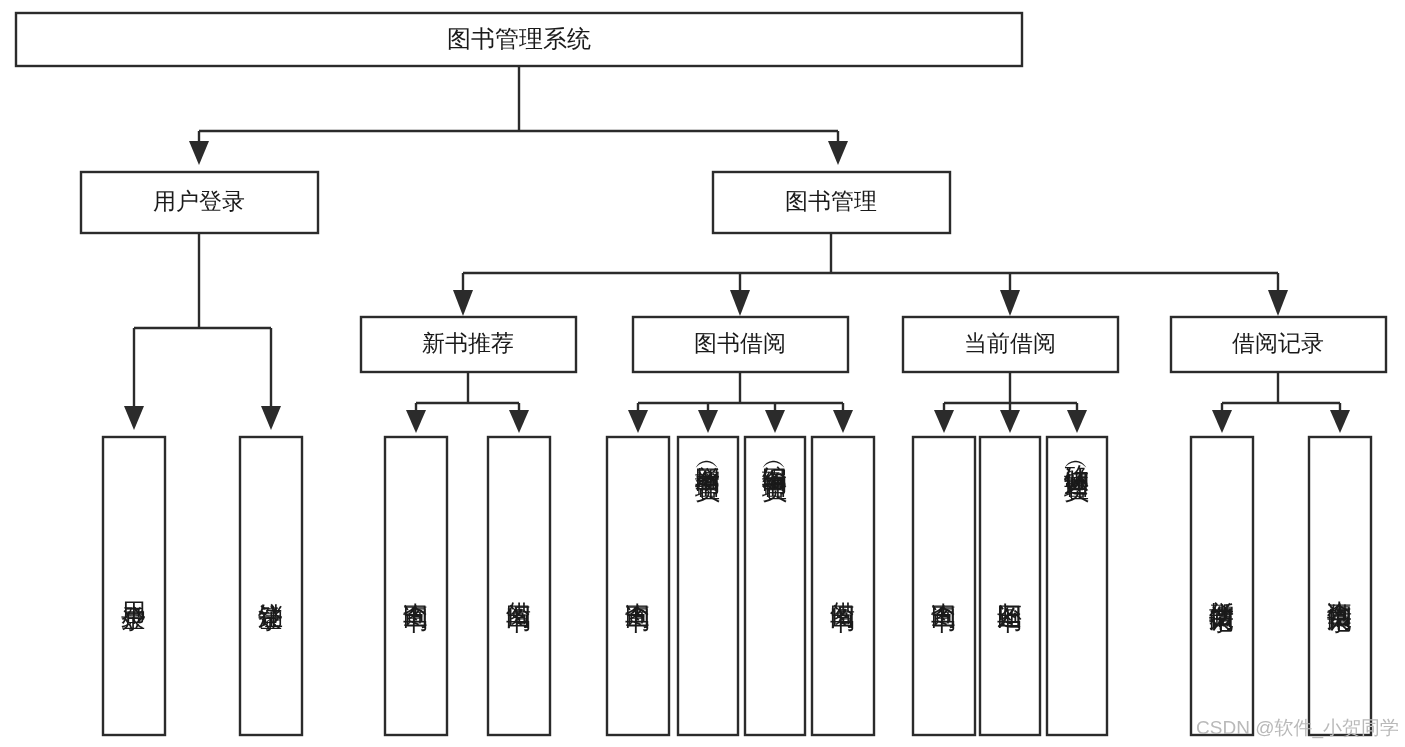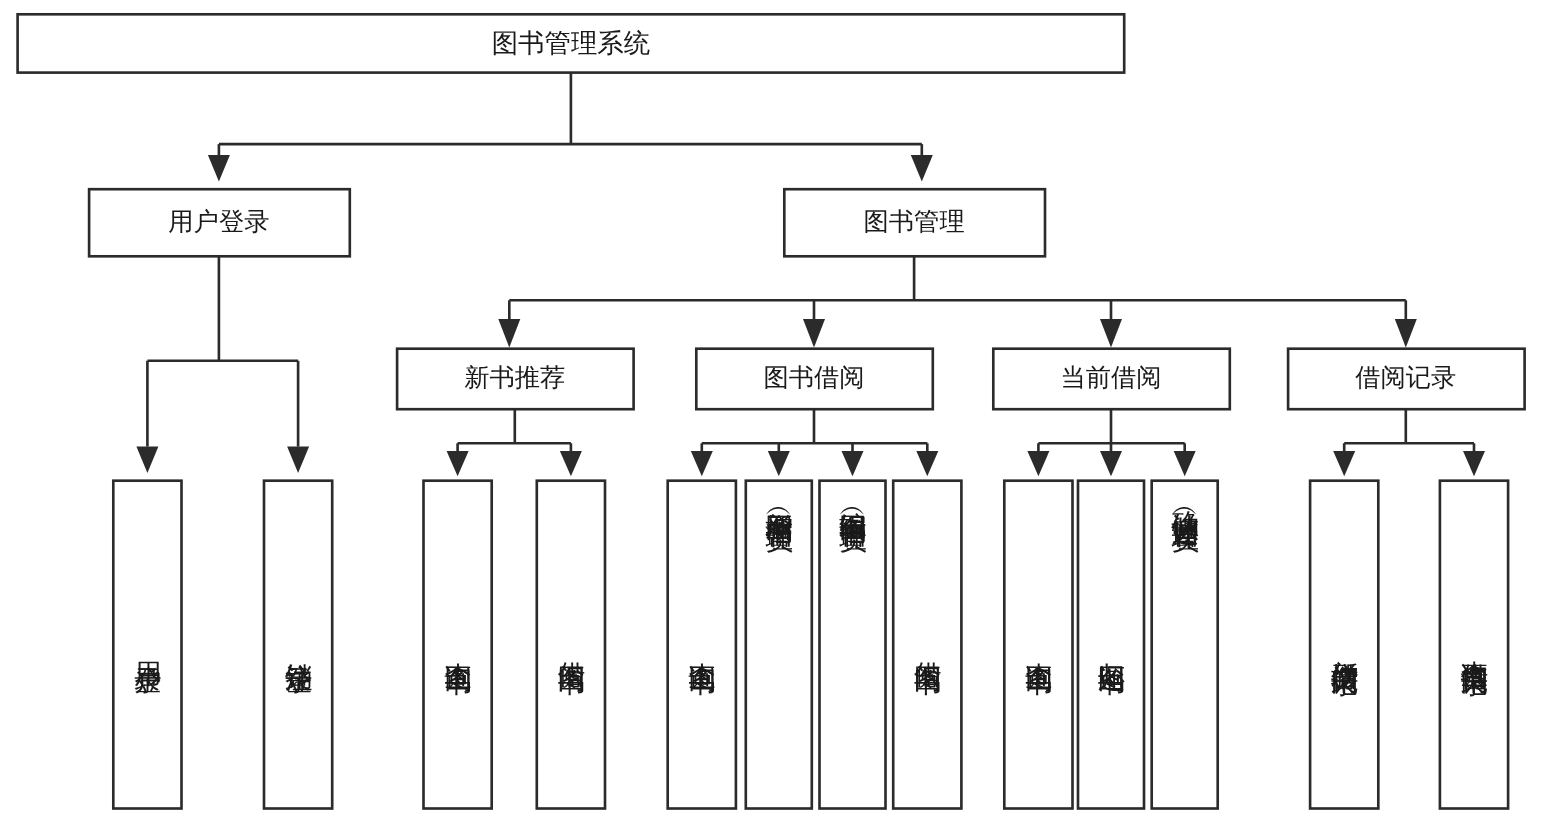--- a/index.html
+++ b/index.html
@@ -258,6 +258,7 @@
     <span class="vlabel-text">查询借阅记录</span>
   </div>
 
+  <div class="watermark">CSDN @软件_小贺同学</div>
 
 </div>
 

